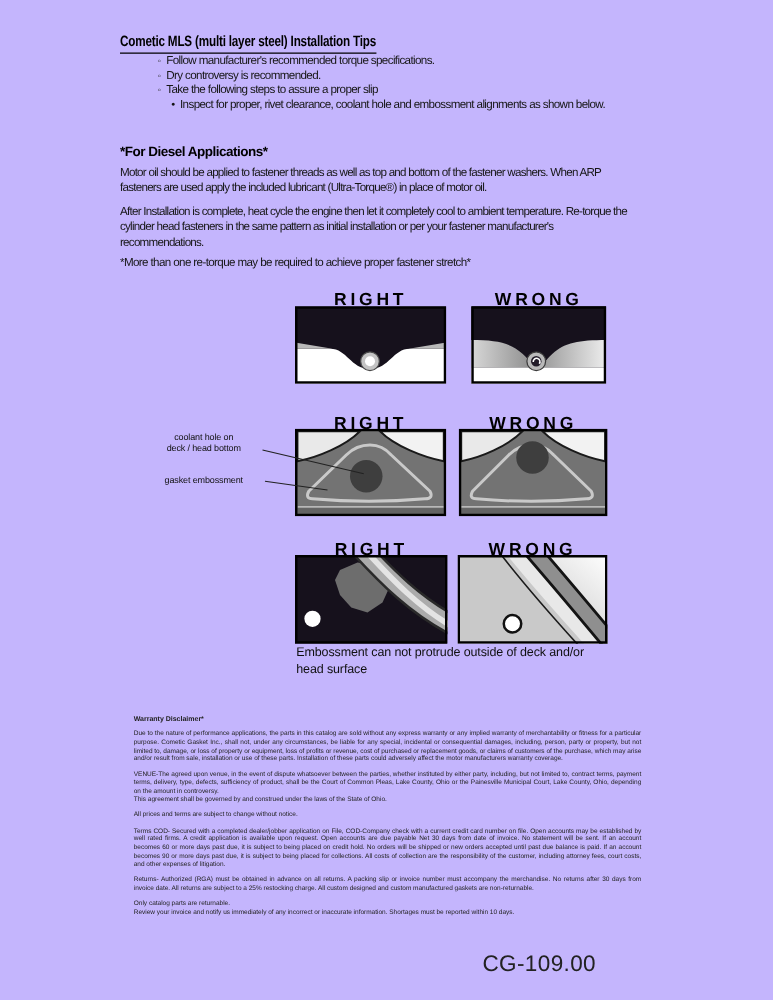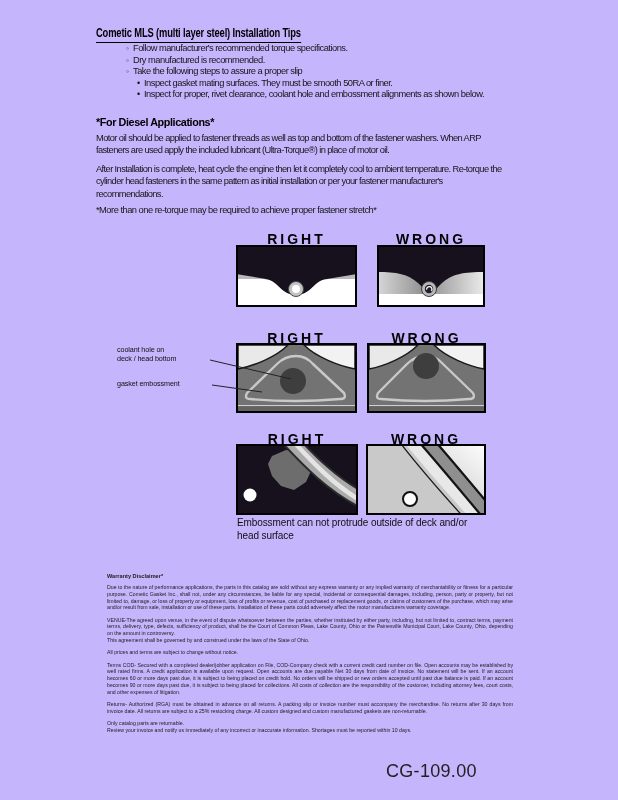--- a/index.html
+++ b/index.html
@@ -50,7 +50,7 @@
 
   <div class="abs bullets body-txt">
     <div class="b-line"><span class="mark">◦</span><span>Follow manufacturer's recommended torque specifications.</span></div>
-    <div class="b-line"><span class="mark">◦</span><span>Dry manufactured is recommended.</span></div>
+    <div class="b-line"><span class="mark">◦</span><span>Dry controversy is recommended.</span></div>
     <div class="b-line"><span class="mark">◦</span><span>Take the following steps to assure a proper slip</span></div>
     <div class="b-line sub"><span class="mark2">•</span><span>Inspect gasket mating surfaces.  They must be smooth 50RA or finer.</span></div>
     <div class="b-line sub"><span class="mark2">•</span><span>Inspect for proper, rivet clearance, coolant hole and embossment alignments as shown below.</span></div>

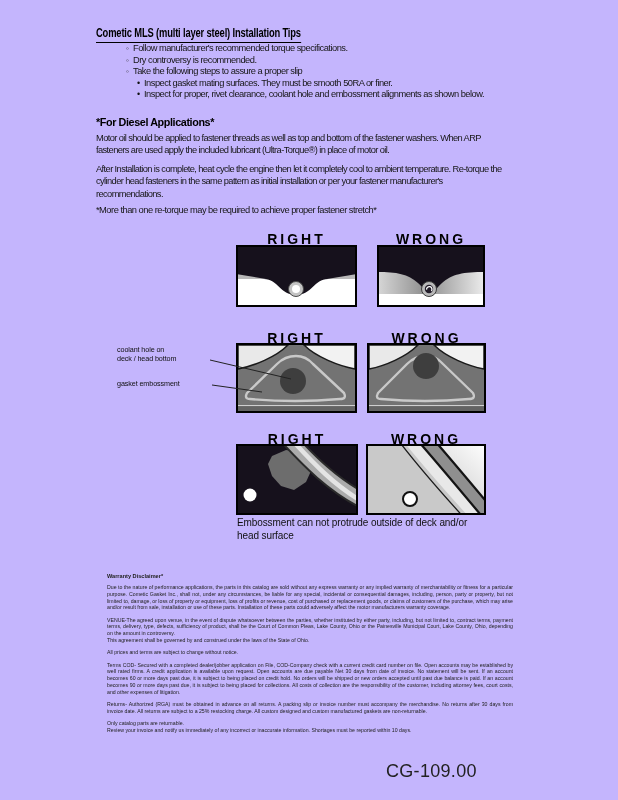--- a/index.html
+++ b/index.html
@@ -52,7 +52,6 @@
     <div class="b-line"><span class="mark">◦</span><span>Follow manufacturer's recommended torque specifications.</span></div>
     <div class="b-line"><span class="mark">◦</span><span>Dry controversy is recommended.</span></div>
     <div class="b-line"><span class="mark">◦</span><span>Take the following steps to assure a proper slip</span></div>
-    <div class="b-line sub"><span class="mark2">•</span><span>Inspect gasket mating surfaces.  They must be smooth 50RA or finer.</span></div>
     <div class="b-line sub"><span class="mark2">•</span><span>Inspect for proper, rivet clearance, coolant hole and embossment alignments as shown below.</span></div>
   </div>
 

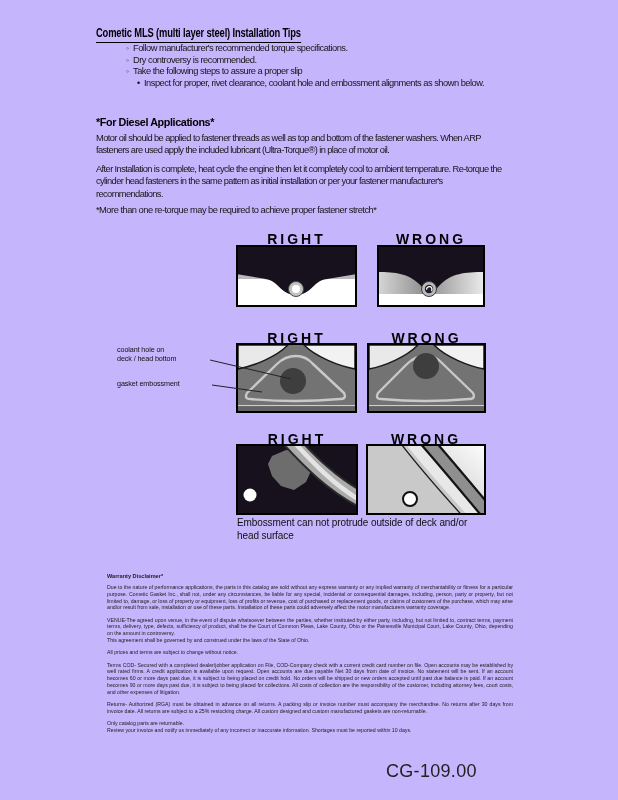--- a/index.html
+++ b/index.html
@@ -28,7 +28,7 @@
   
   .dlabel{font-size:14px;font-weight:bold;letter-spacing:3px;text-align:center;color:#000;white-space:nowrap;}
   .cap{font-size:10px;letter-spacing:-0.1px;color:#101010;}
-  .callout{font-size:7.2px;letter-spacing:-0.1px;text-align:left;width:92px;color:#101010;white-space:nowrap;}
+  .callout{font-size:7.2px;letter-spacing:-0.1px;text-align:center;width:92px;color:#101010;white-space:nowrap;}
   svg{display:block;}
 
   

